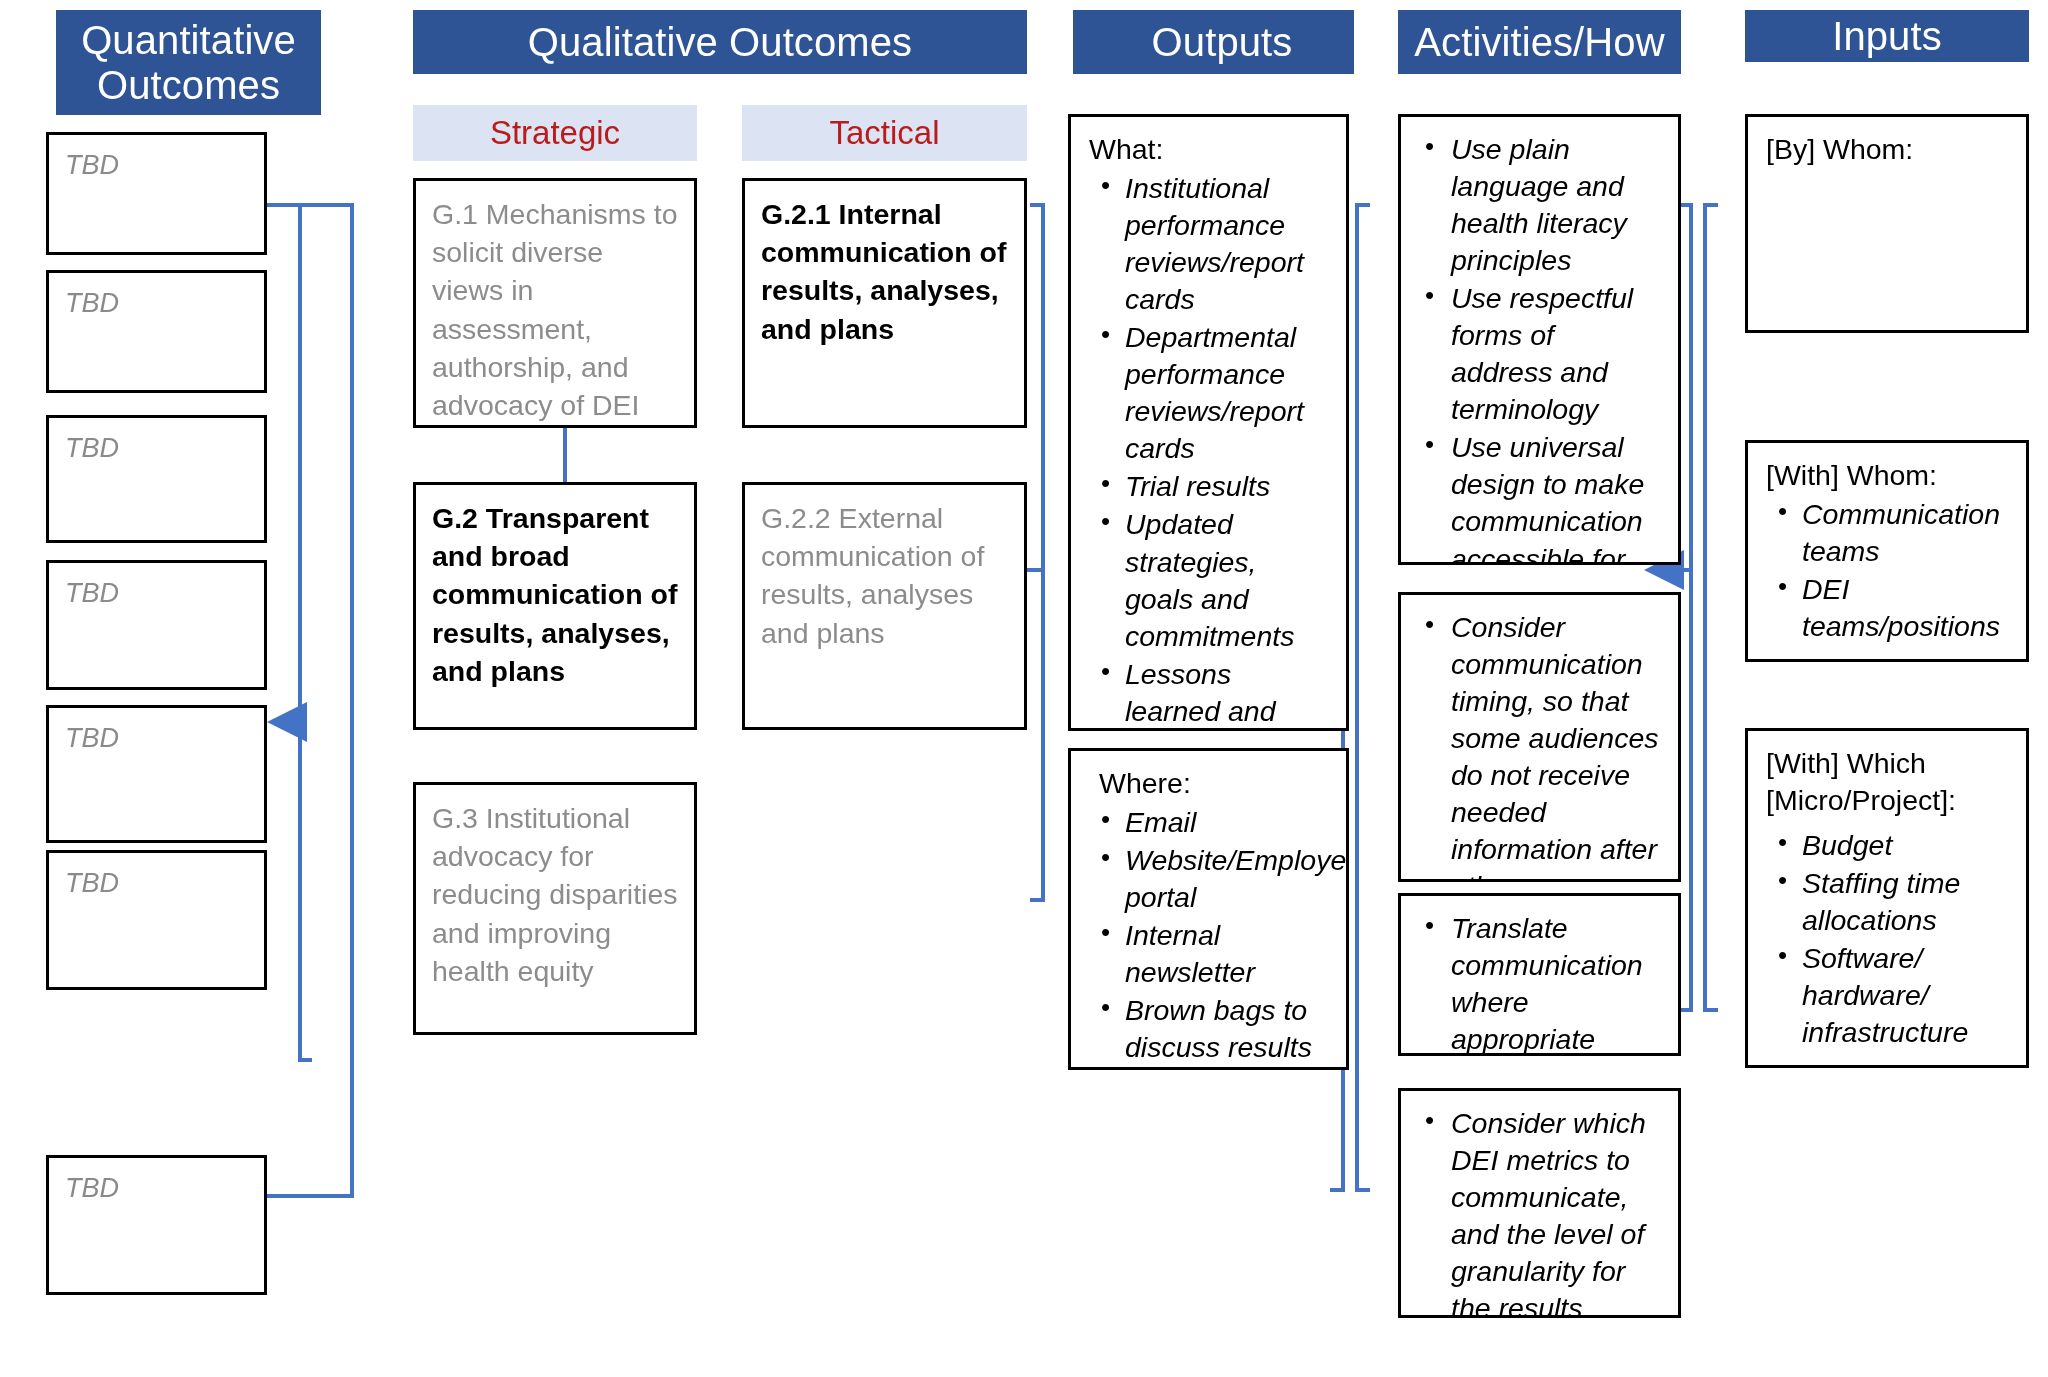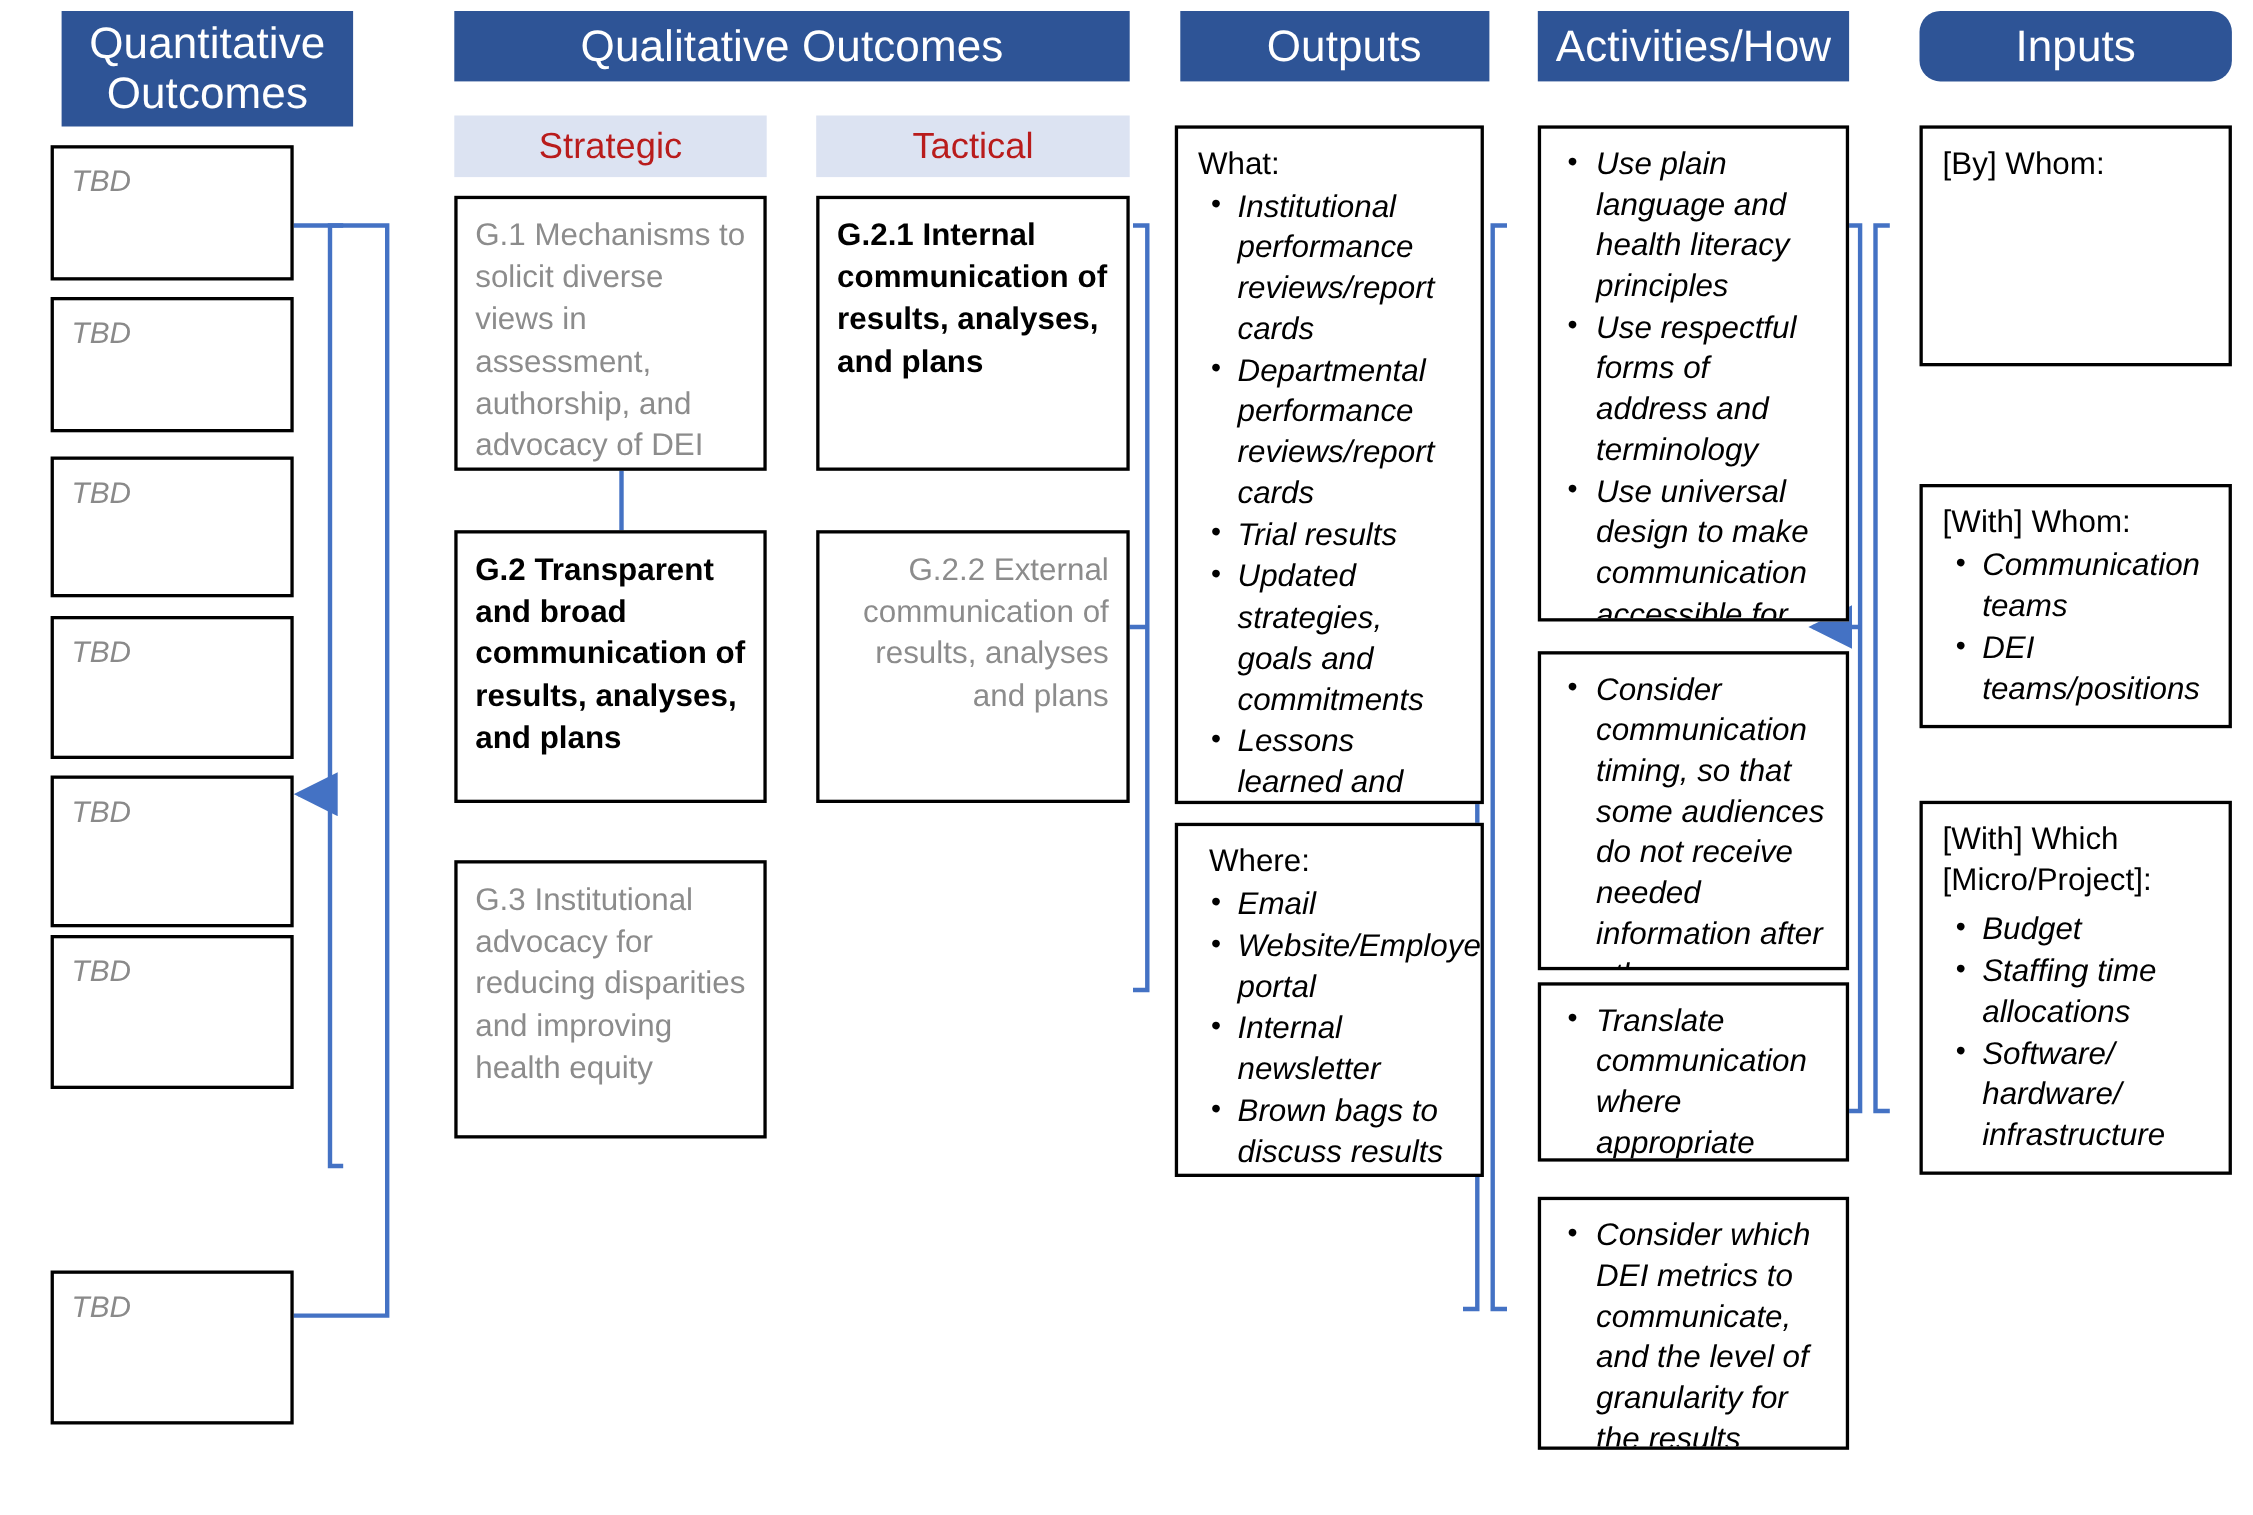--- a/index.html
+++ b/index.html
@@ -230,7 +230,7 @@
     </ul>
   </div>
 
-  <div class="abs col-header" style="left:1745px;top:10px;width:284px;height:64px;border-radius:19px;">Inputs</div>
+  <div class="abs col-header" style="left:1745px;top:10px;width:284px;height:52px;">Inputs</div>
 
   <div class="abs box" style="left:1745px;top:114px;width:284px;height:219px;">
     <div class="label">[By] Whom:</div>

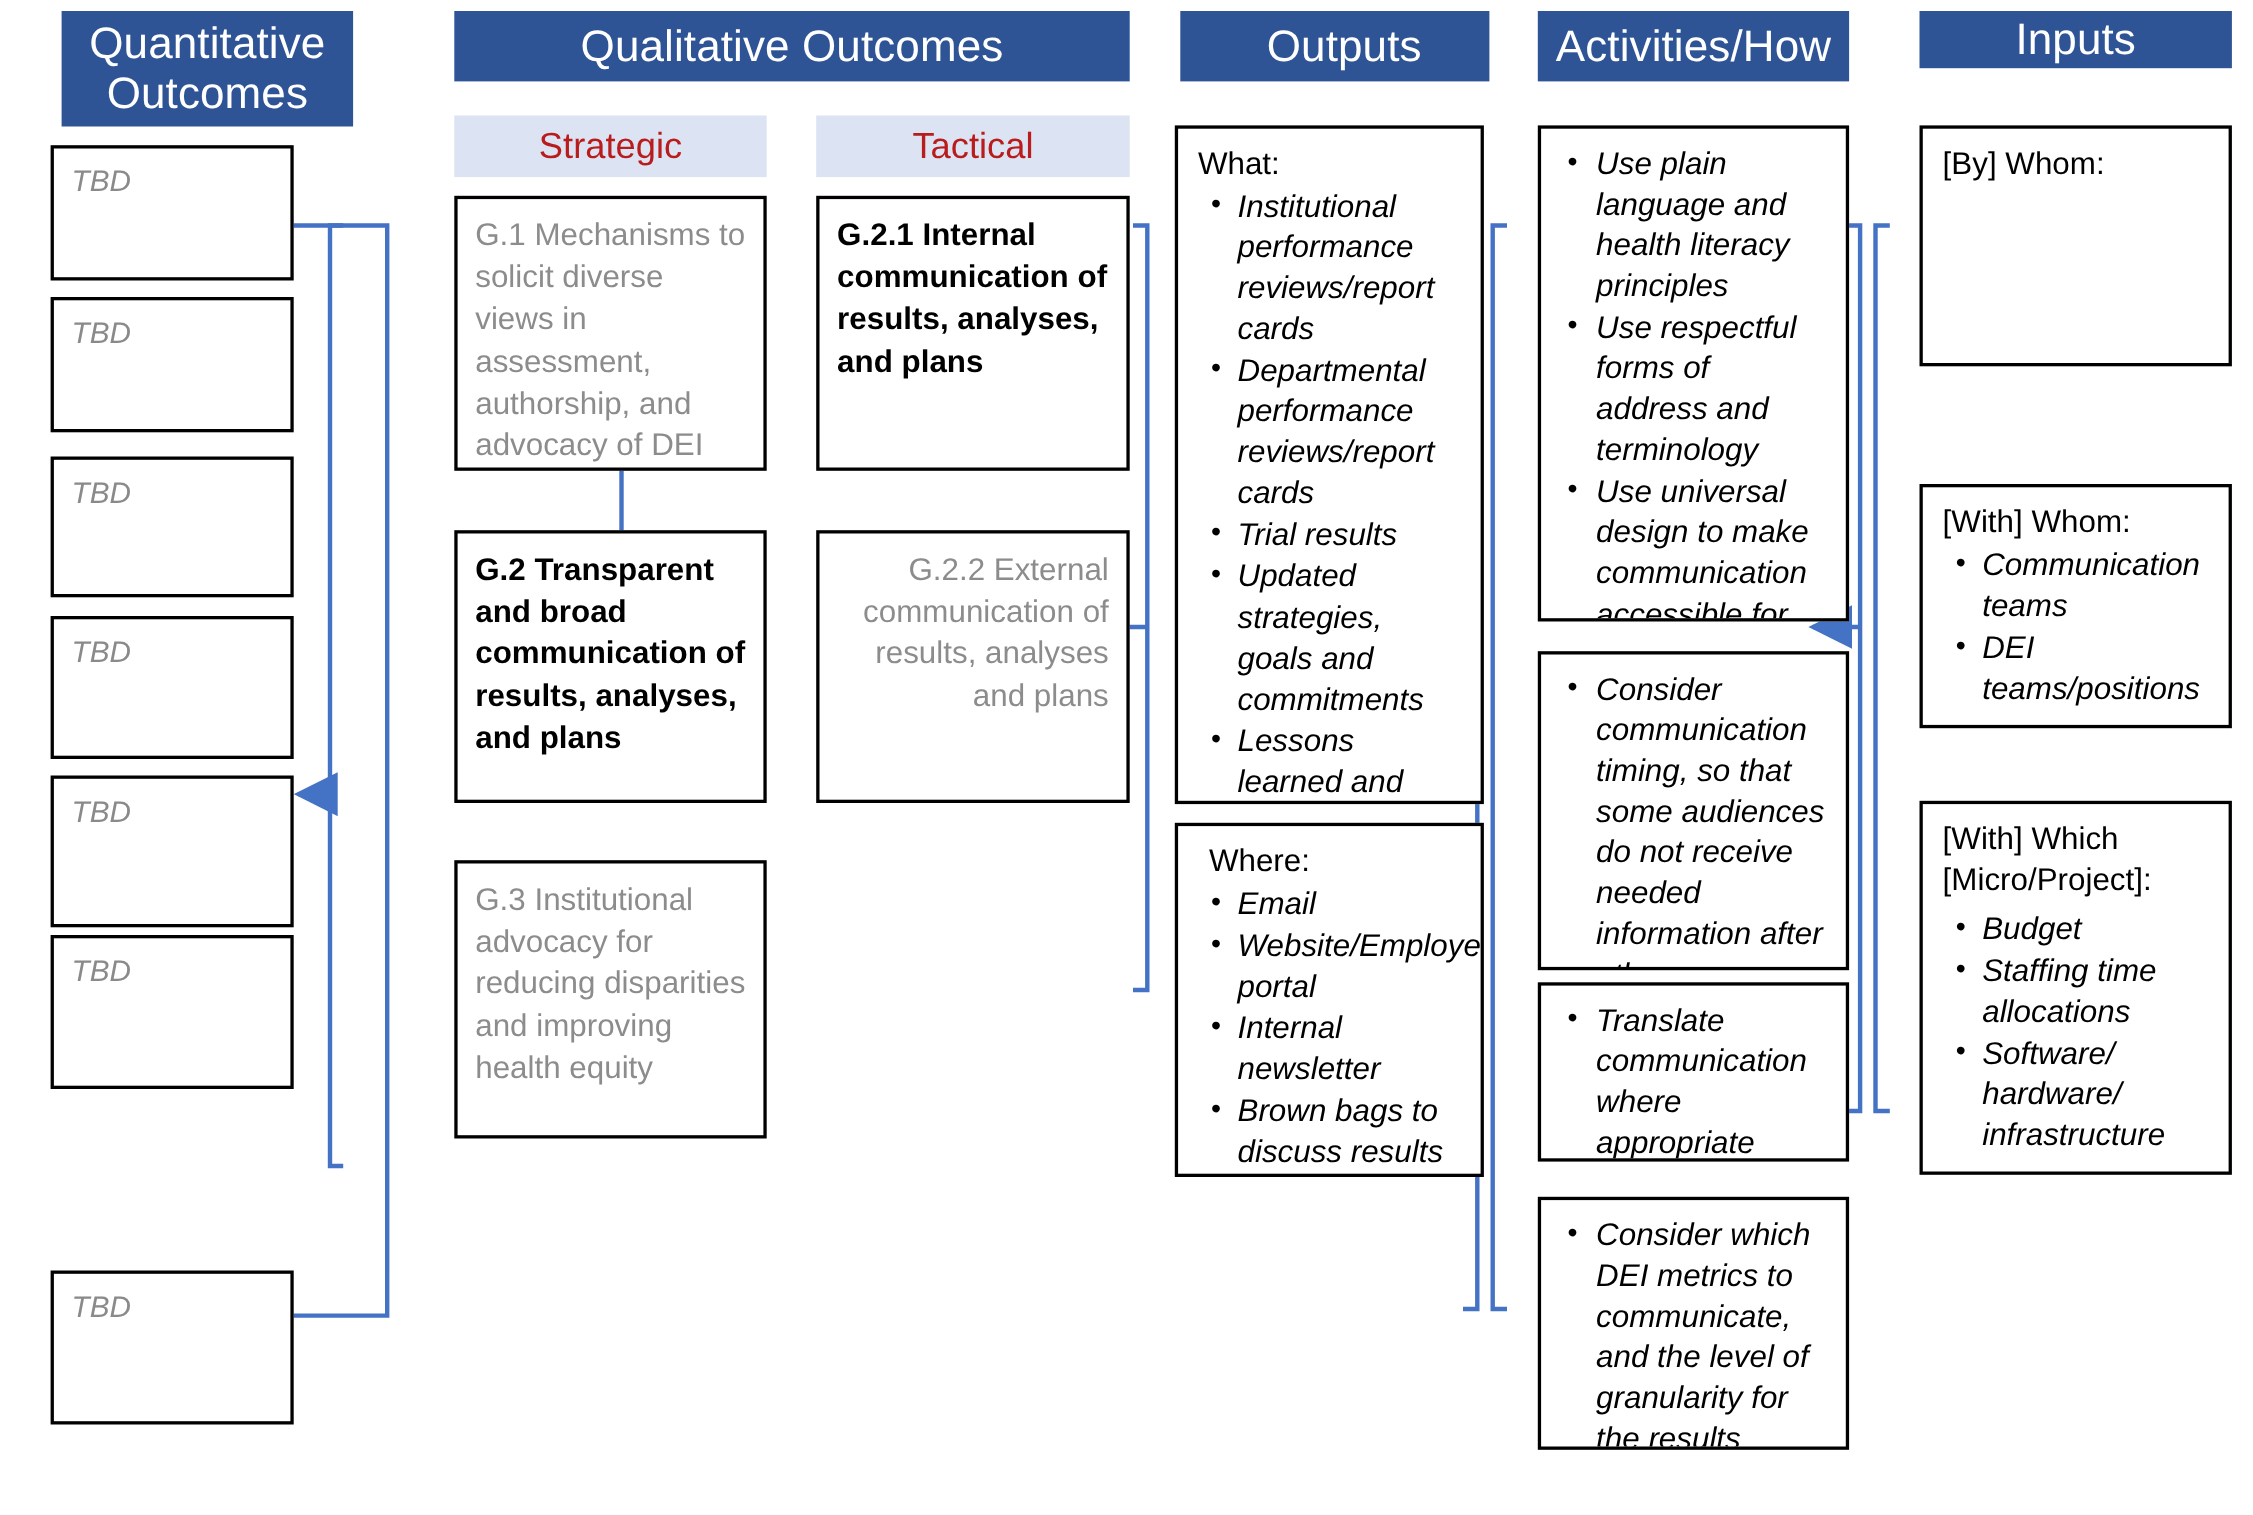--- a/index.html
+++ b/index.html
@@ -175,7 +175,7 @@
     <div class="goal bold">G.2.1 Internal communication of results, analyses, and plans</div>
   </div>
 
-  <div class="abs box" style="left:742px;top:482px;width:285px;height:248px;text-align:right;">
+  <div class="abs box" style="left:742px;top:482px;width:285px;height:248px;">
     <div class="goal muted">G.2.2 External communication of results, analyses and plans</div>
   </div>
 

